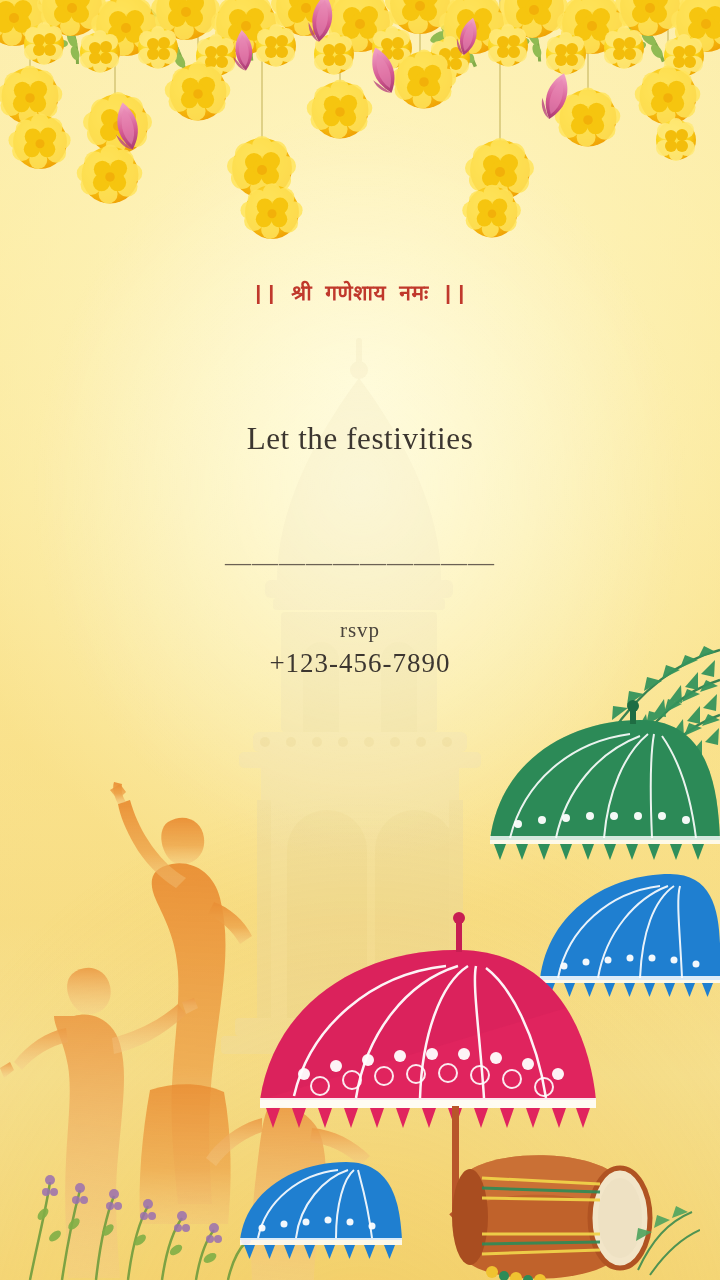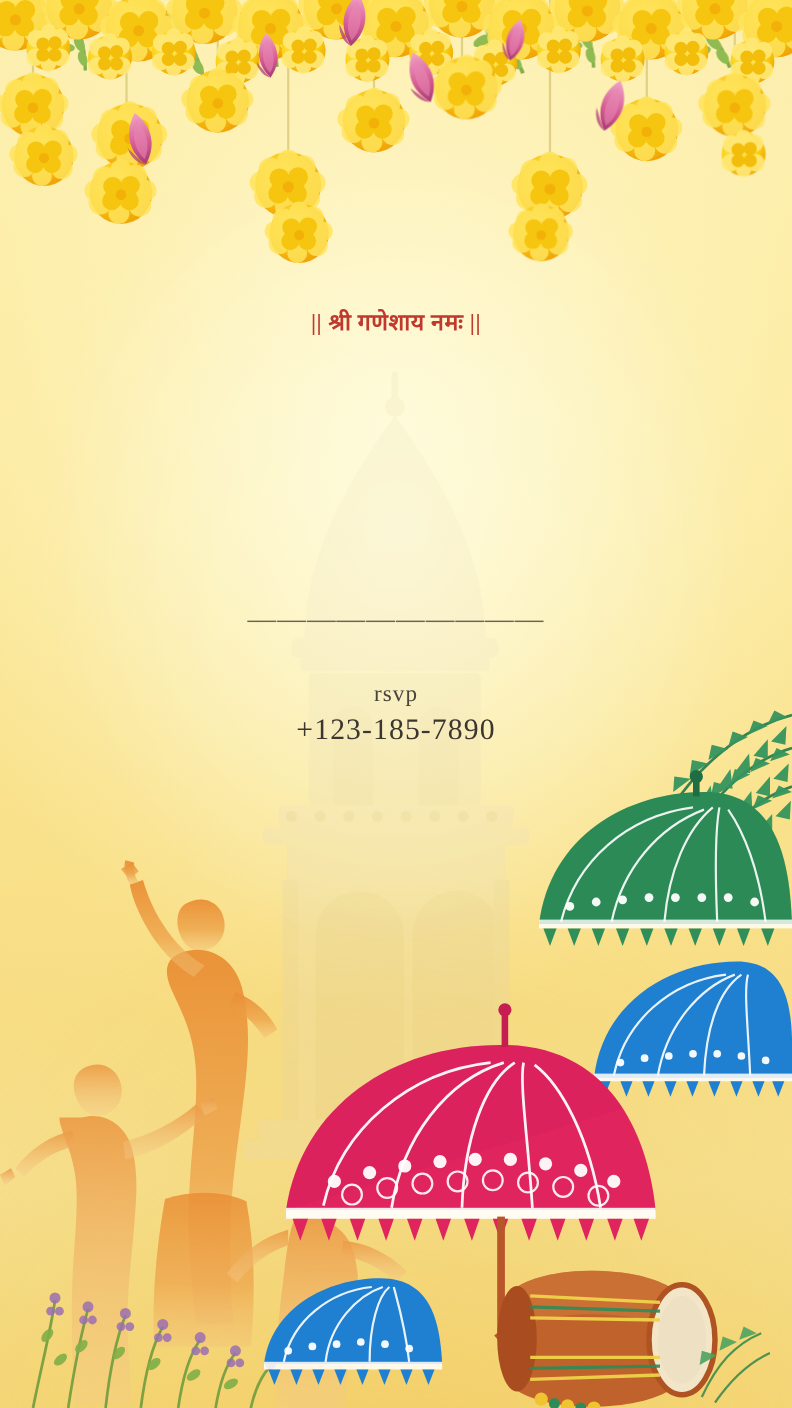--- a/index.html
+++ b/index.html
@@ -45,7 +45,7 @@
     left: 0; right: 0;
     text-align: center;
     color: #c0392b;
-    font-family: Liberation Serif, serif;
+    font-family: Liberation Mono, monospace;
     font-weight: bold;
     font-size: 21px;
     letter-spacing: 0.5px;

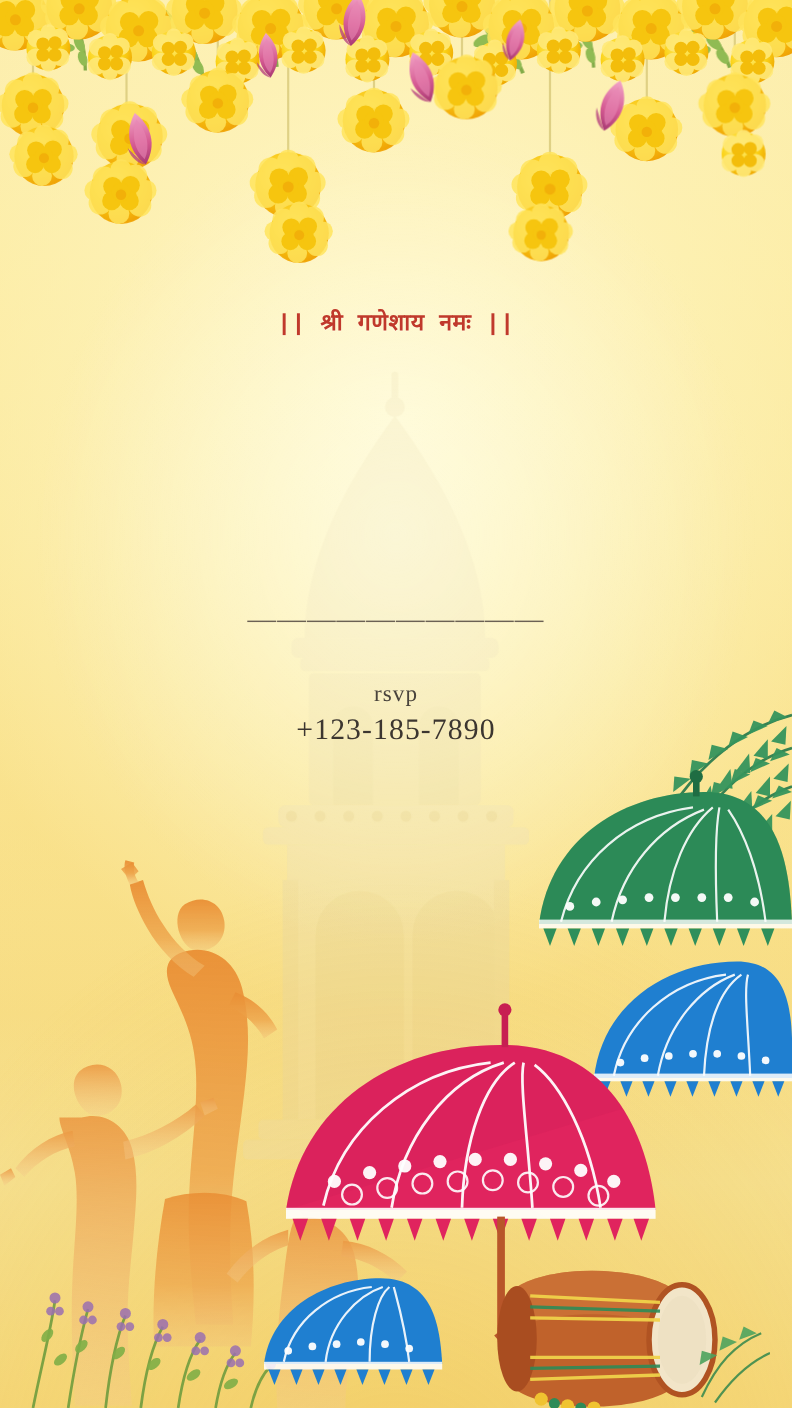--- a/index.html
+++ b/index.html
@@ -352,6 +352,7 @@
   <div class="shloka">|| श्री गणेशाय नमः ||</div>
 
   <div class="message">
+    <div>Let the festivities</div>
   </div>
 
   <div class="divider">——————————</div>

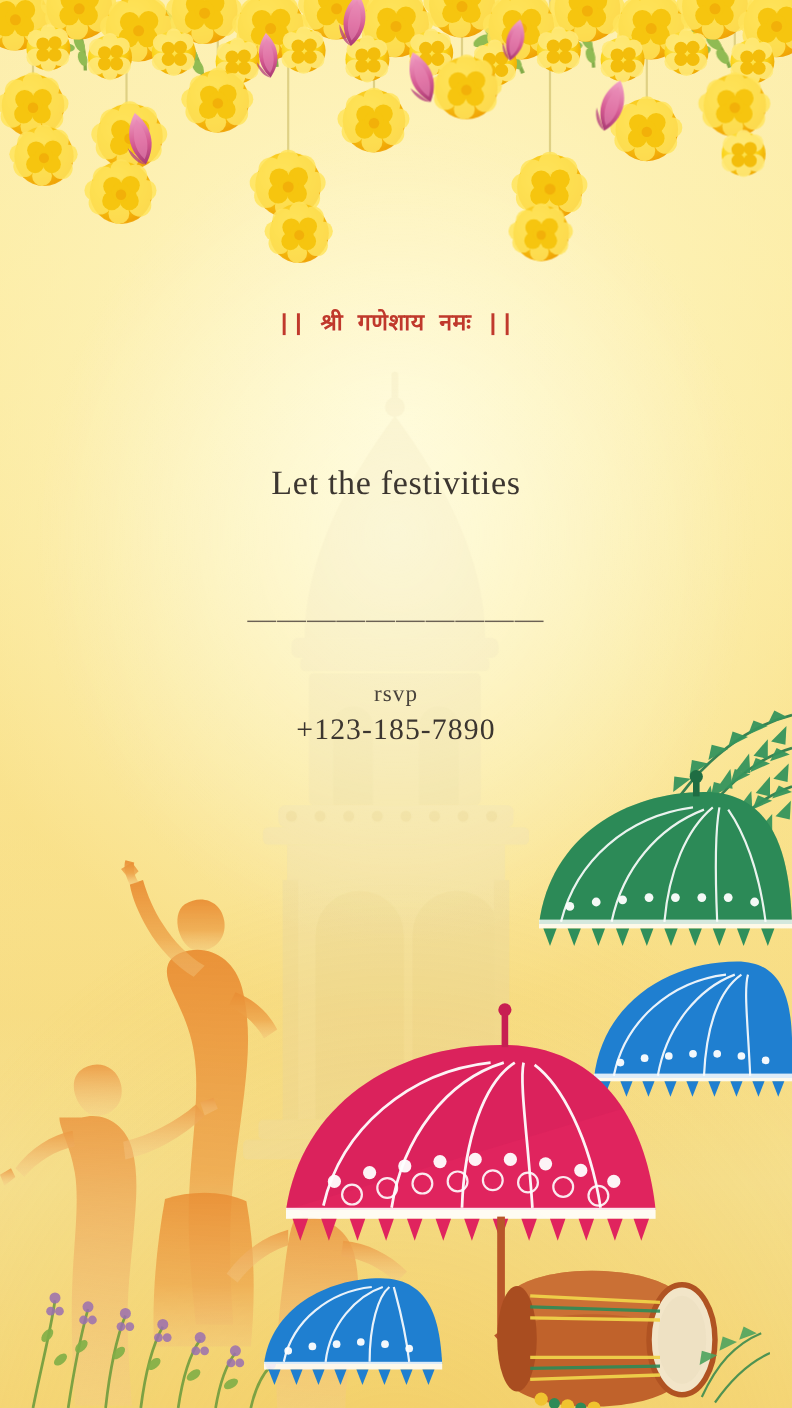--- a/index.html
+++ b/index.html
@@ -357,7 +357,7 @@
 
   <div class="divider">——————————</div>
   <div class="rsvp-label">rsvp</div>
-  <div class="rsvp-phone">+123-185-7890</div>
+  <div class="rsvp-phone">+123-456-7890</div>
 
   <svg class="palm" viewBox="0 0 190 180">
     <g stroke="#2e7d4f" stroke-width="2.5" fill="none" opacity="0.95">

